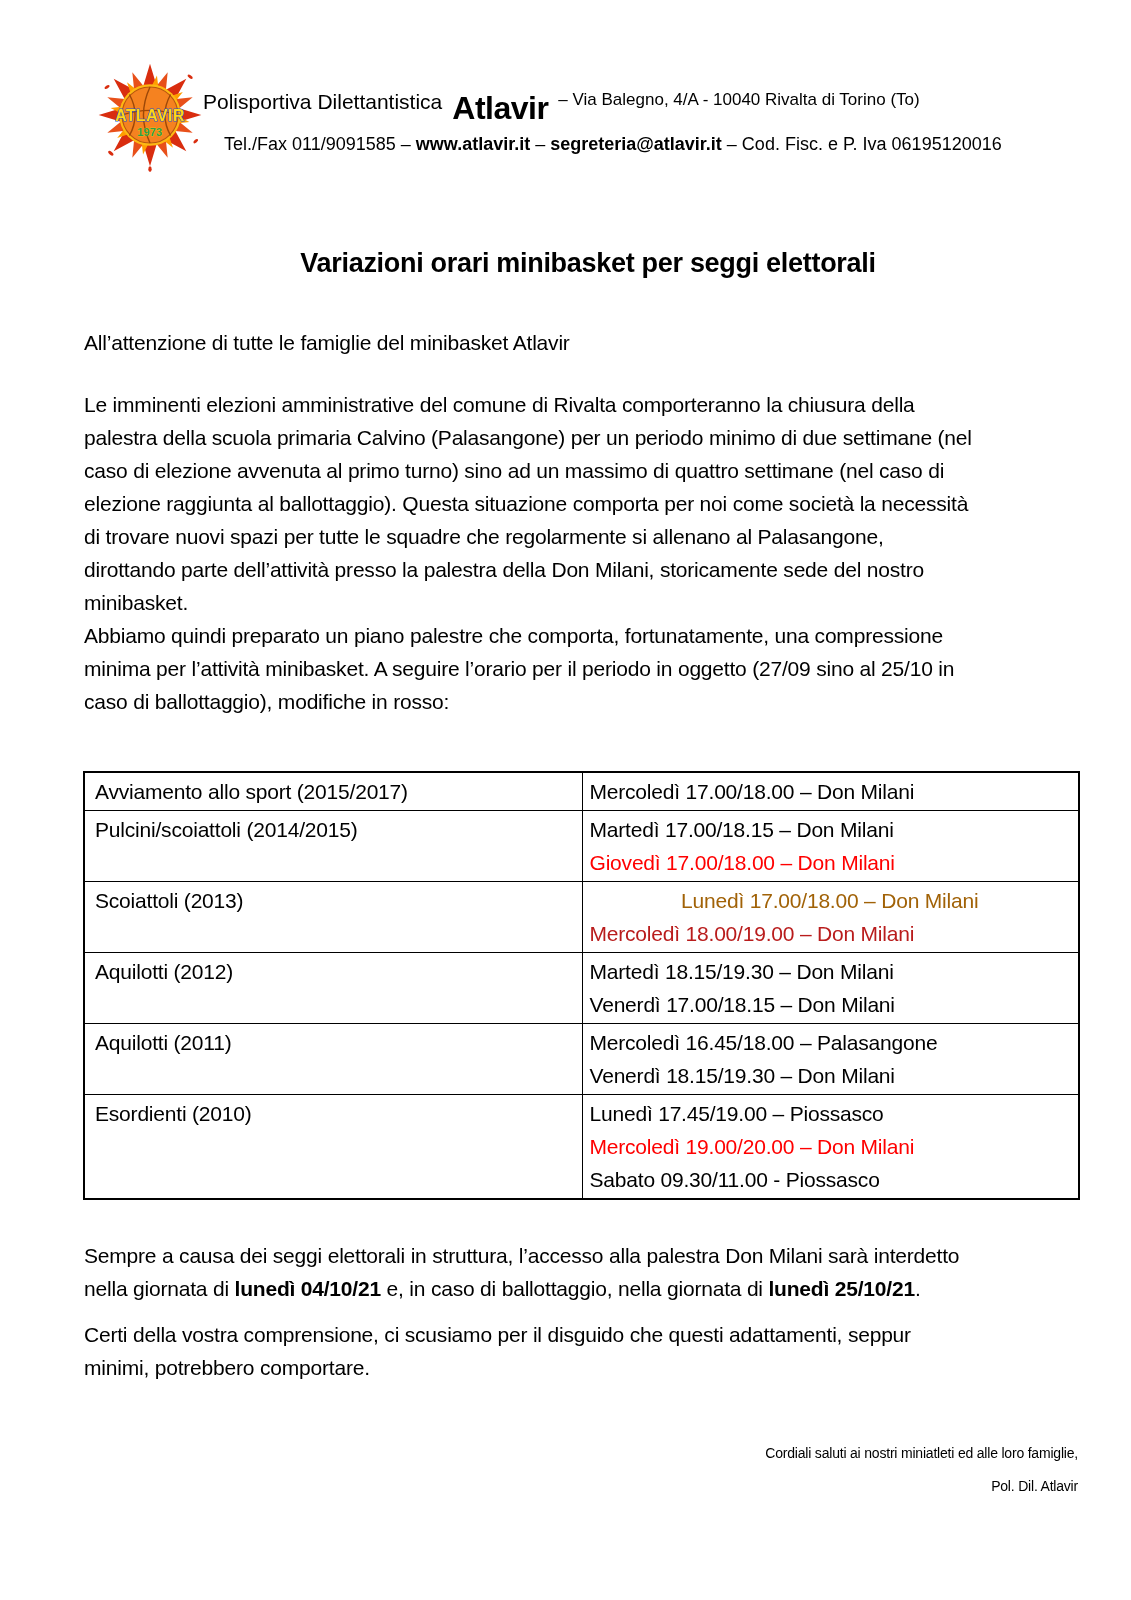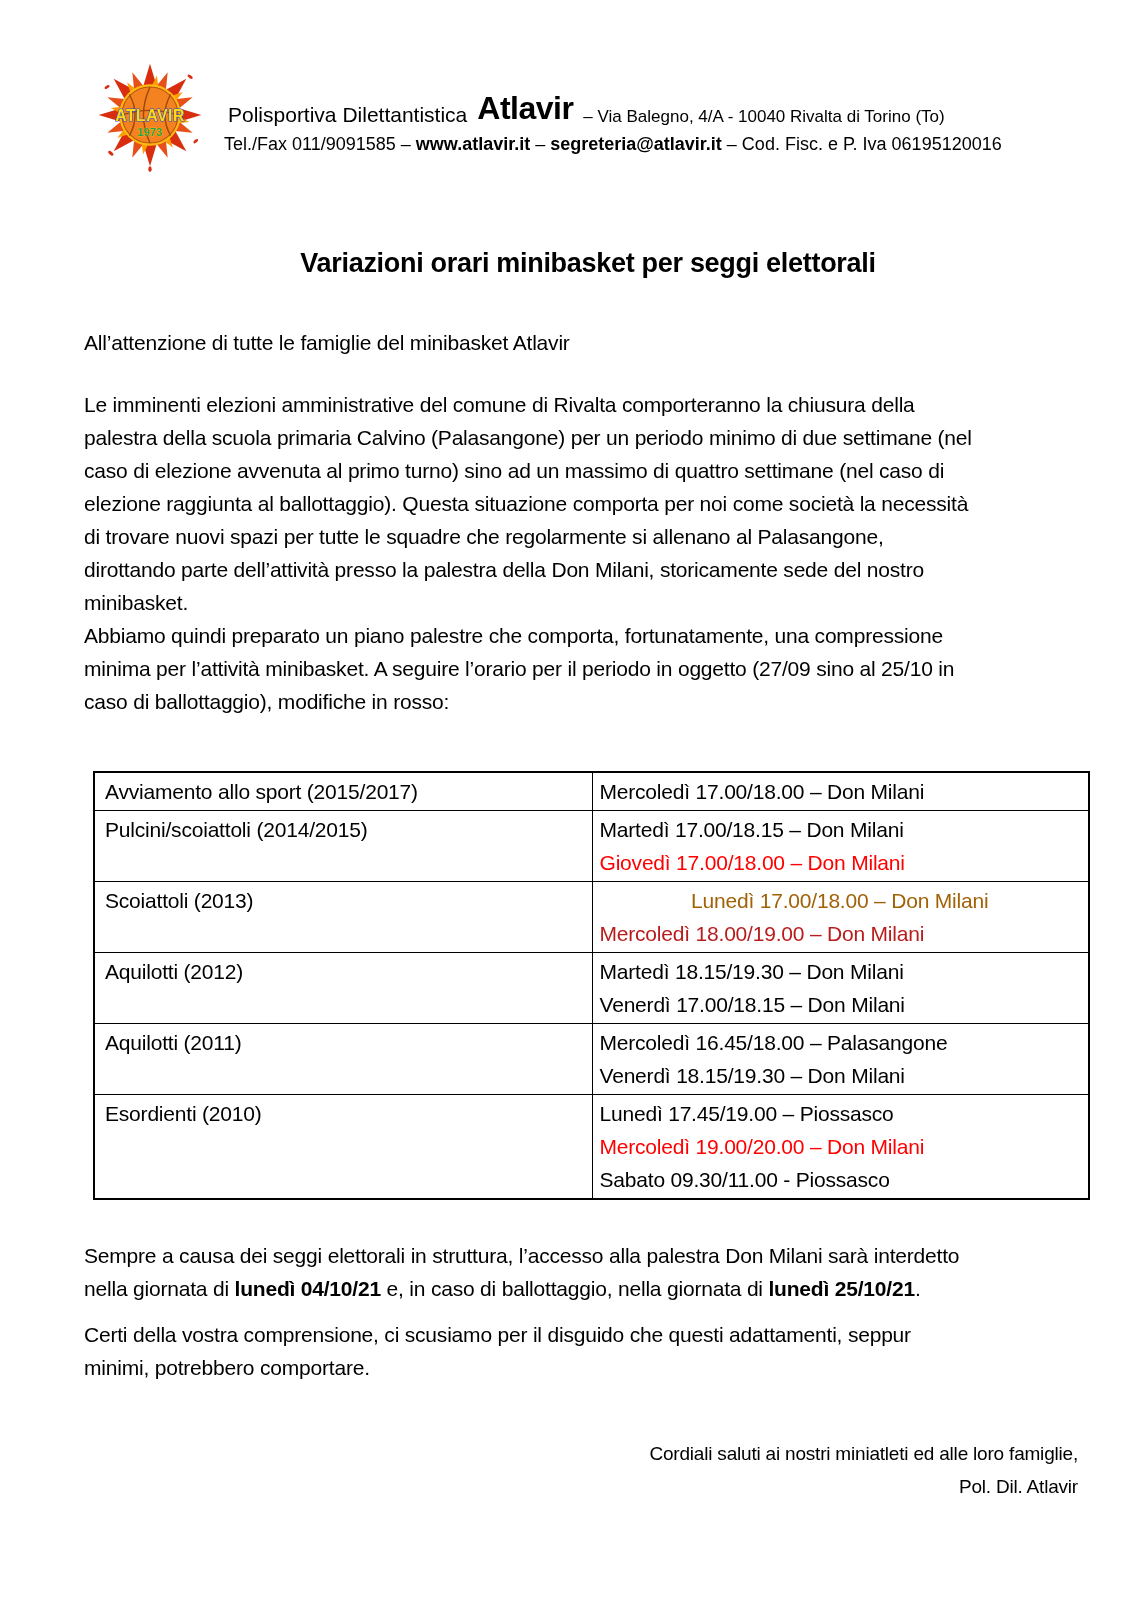--- a/index.html
+++ b/index.html
@@ -16,8 +16,8 @@
   
   .logo { position:absolute; left:94px; top:56px; width:112px; height:118px; }
   .header-line1 {
-    position:absolute; left:228px; top:90px;
-    display:flex; align-items:flex-end; gap:10px; white-space:nowrap;
+    position:absolute; left:203px; top:90px;
+    display:flex; align-items:flex-start; gap:10px; white-space:nowrap;
   }
   .org-prefix { font-size:21px; }
   .org-name   { font-size:32px; font-weight:bold; letter-spacing:-0.5px; }

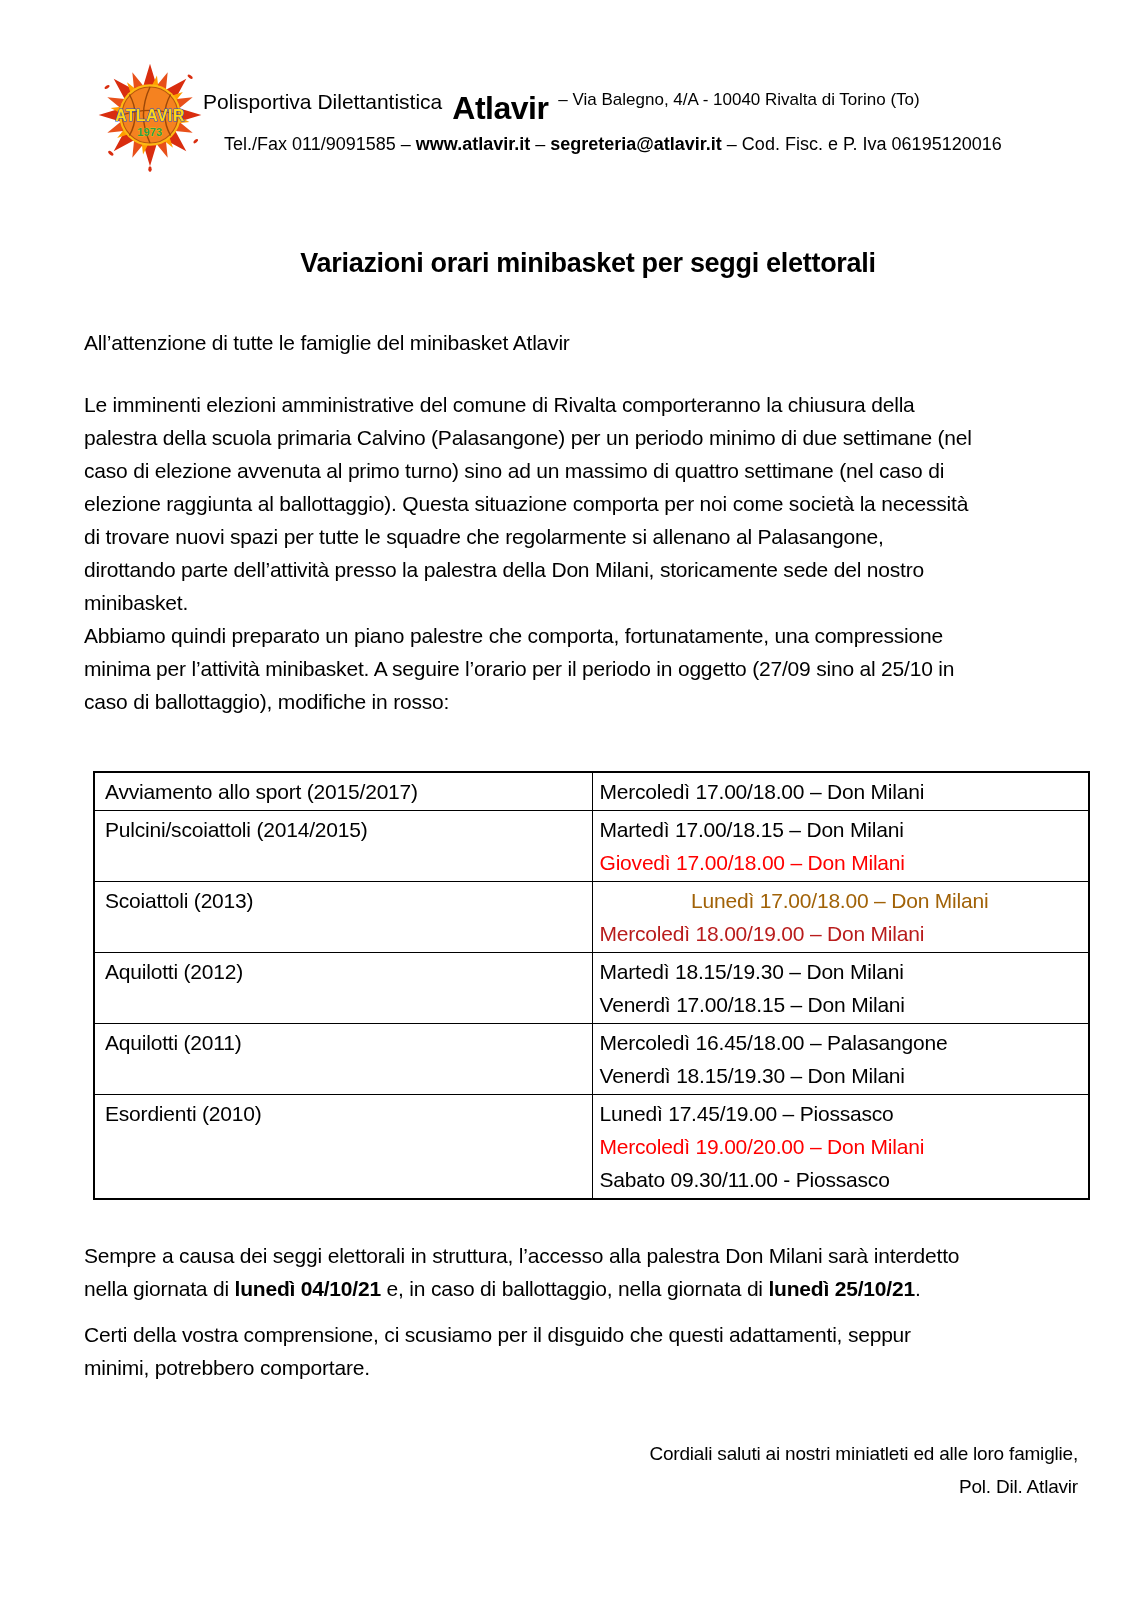--- a/index.html
+++ b/index.html
@@ -45,7 +45,7 @@
   .schedule {
     position:absolute; left:83px; top:771px; width:997px;
     border-collapse:collapse; table-layout:fixed;
-    font-size:21px; letter-spacing:-0.2px;margin-left:10px;
+    font-size:21px; letter-spacing:-0.2px;
   }
   .schedule td {
     border:1.6px solid #000; vertical-align:top;

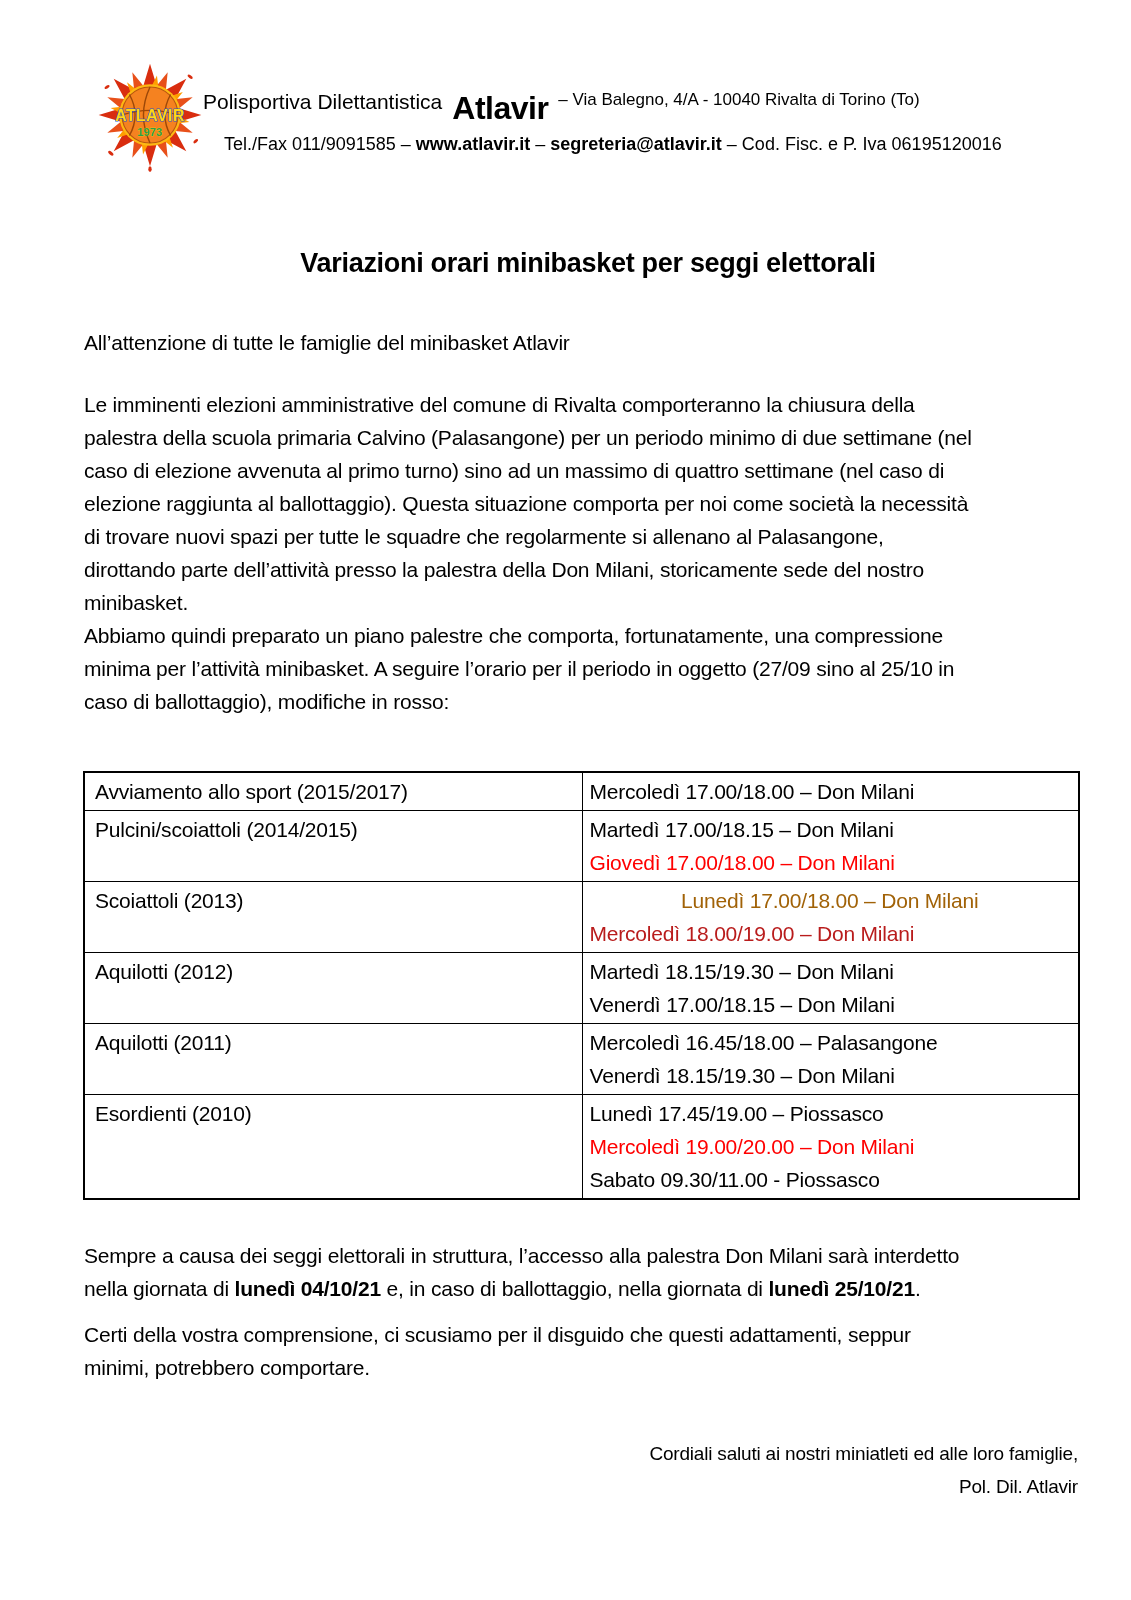--- a/index.html
+++ b/index.html
@@ -66,7 +66,7 @@
   }
   .closing {
     position:absolute; left:84px; top:1437px; width:994px;
-    font-size:19px; line-height:33px; letter-spacing:-0.2px; text-align:right;
+    font-size:14px; line-height:33px; letter-spacing:-0.2px; text-align:right;
   }
 </style>
 </head>

